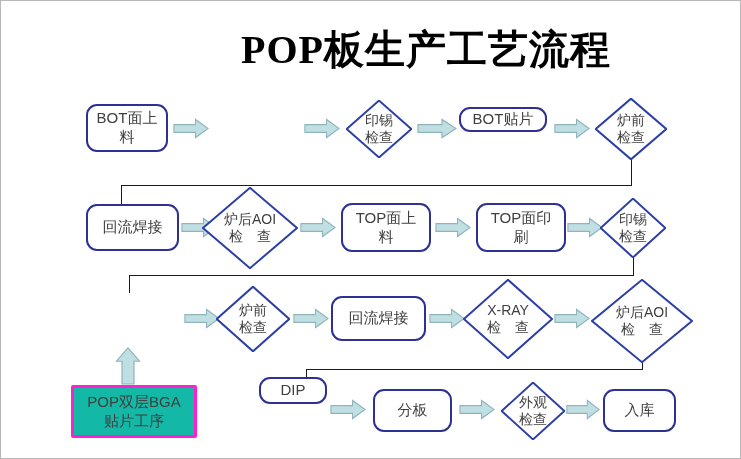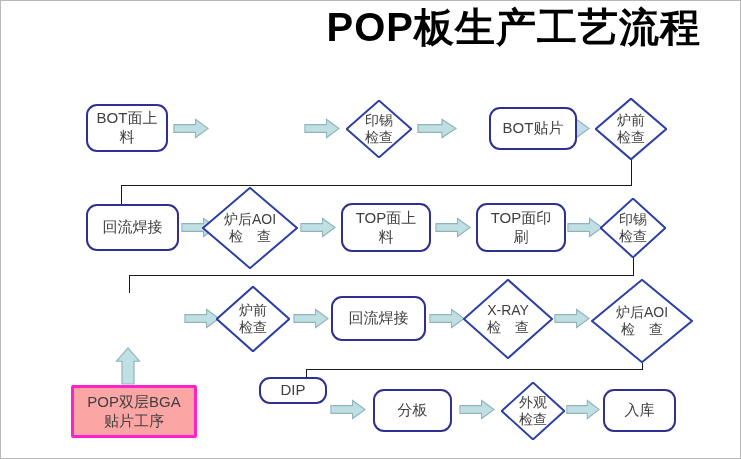--- a/index.html
+++ b/index.html
@@ -9,8 +9,8 @@
     font-family:"Liberation Sans",sans-serif;color:var(--c-text,#3f3f3f);
   }
   .title{
-    position:absolute;left:150px;top:4px;width:550px;margin:0;
-    text-align:right;font-family:Liberation Sans, sans-serif;font-weight:700;
+    position:absolute;left:150px;top:27px;width:550px;margin:0;
+    text-align:center;font-family:Liberation Serif, serif;font-weight:700;
     font-size:40px;line-height:1.1;color:var(--c-title,#000);letter-spacing:1px;
   }
   .node{position:absolute;box-sizing:border-box;display:flex;flex-direction:column;

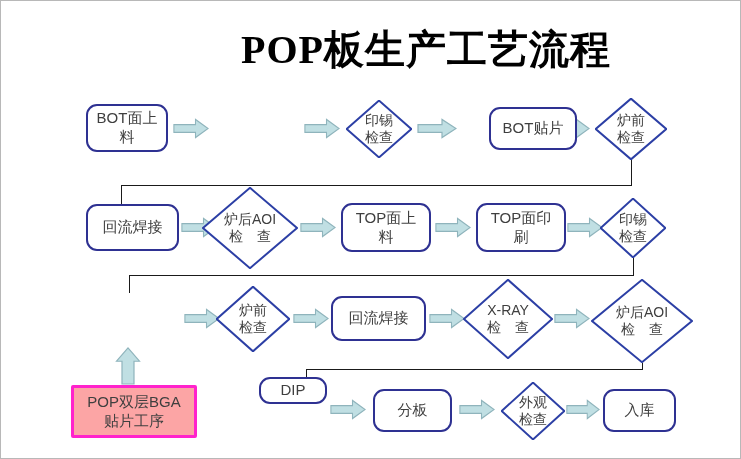--- a/index.html
+++ b/index.html
@@ -62,7 +62,7 @@
         <polygon points="1,7 25,7 25,1.5 39,11 25,20.5 25,15 1,15"></polygon>
       </svg>
   </div>
-  <div class="node process" style="left:488px;top:106px;width:88px;height:43px">
+  <div class="node process" style="left:458px;top:106px;width:88px;height:25px">
     <span class="l">BOT贴片</span>
     <span class="l"></span>
   </div>

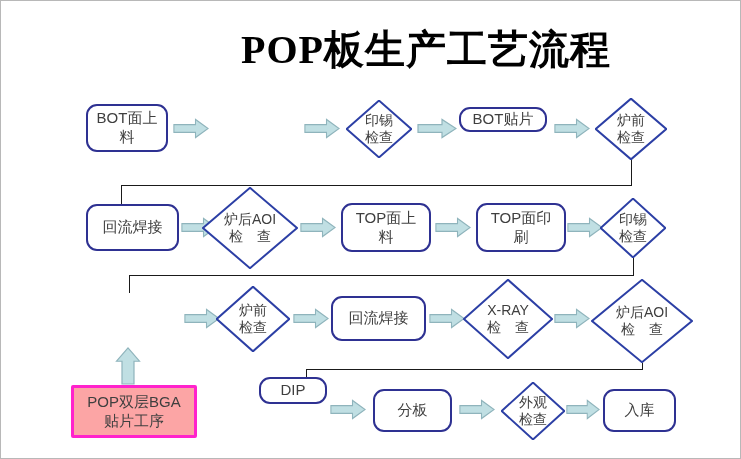--- a/index.html
+++ b/index.html
@@ -16,7 +16,7 @@
   .node{position:absolute;box-sizing:border-box;display:flex;flex-direction:column;
     justify-content:center;align-items:center;text-align:center;font-size:15px;line-height:1.25;}
   .process{background:#fff;border:2px solid var(--c-process_border,#2e3192);border-radius:11px;z-index:2;}
-  .special{background:#fca5a5;border:3px solid var(--c-special_border,#ff22cc);border-radius:2px;z-index:2;text-align:center;}
+  .special{background:#14b8a6;border:3px solid var(--c-special_border,#ff22cc);border-radius:2px;z-index:2;text-align:center;}
   .decision{z-index:2;font-size:14px;}
   .decision svg.dshape{position:absolute;left:0;top:0;width:100%;height:100%;}
   .decision .dshape polygon{fill:#fff;stroke:var(--c-decision_border,#2c3fa5);stroke-width:2;}

